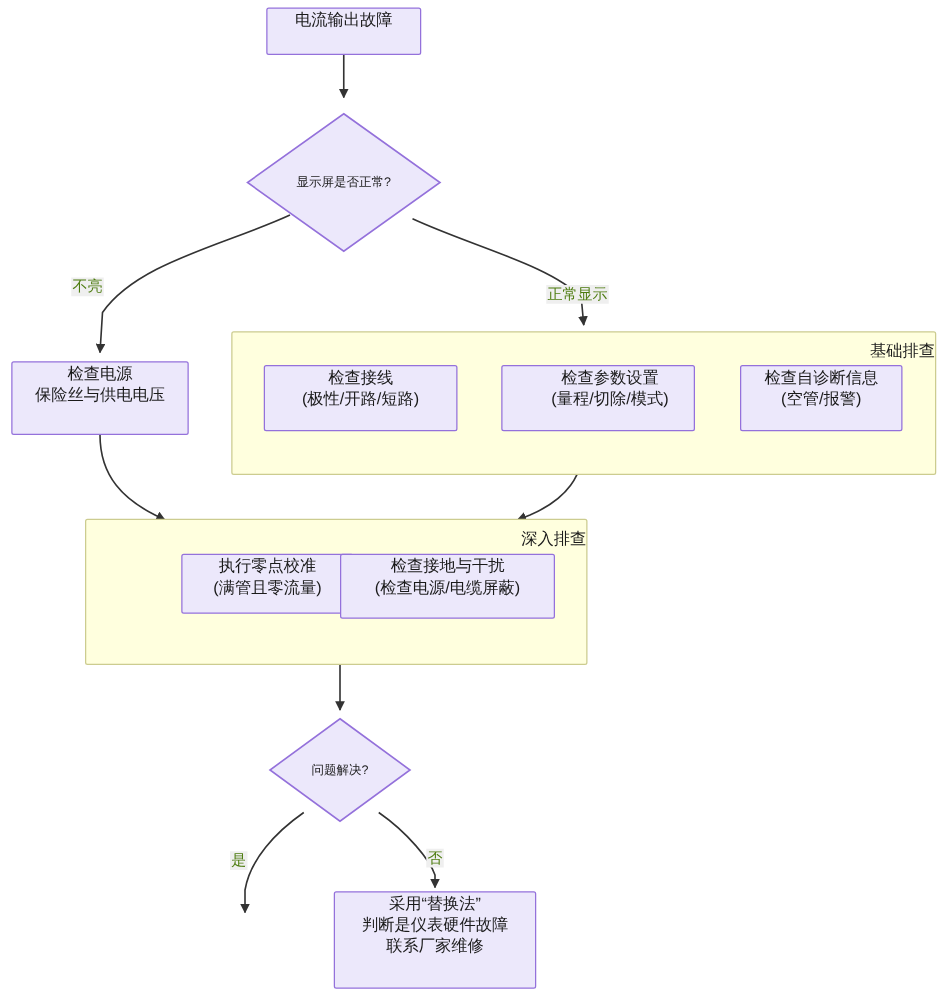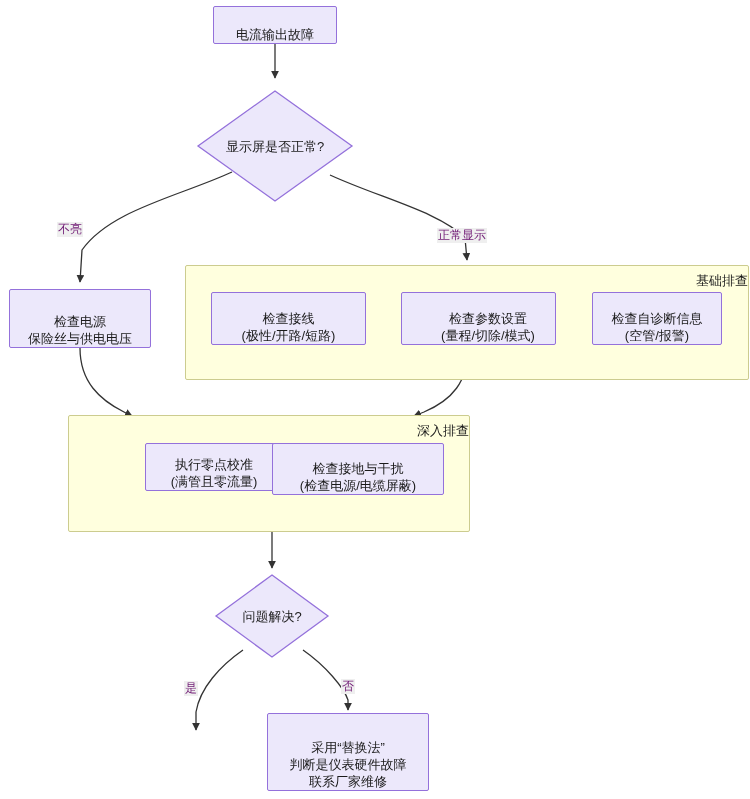--- a/index.html
+++ b/index.html
@@ -36,7 +36,7 @@
     display: flex;
     flex-direction: column;
     align-items: center;
-    justify-content: flex-end;
+    justify-content: flex-start;
     color: #1a1a1a;
     font-size: 13px;
     line-height: 17px;

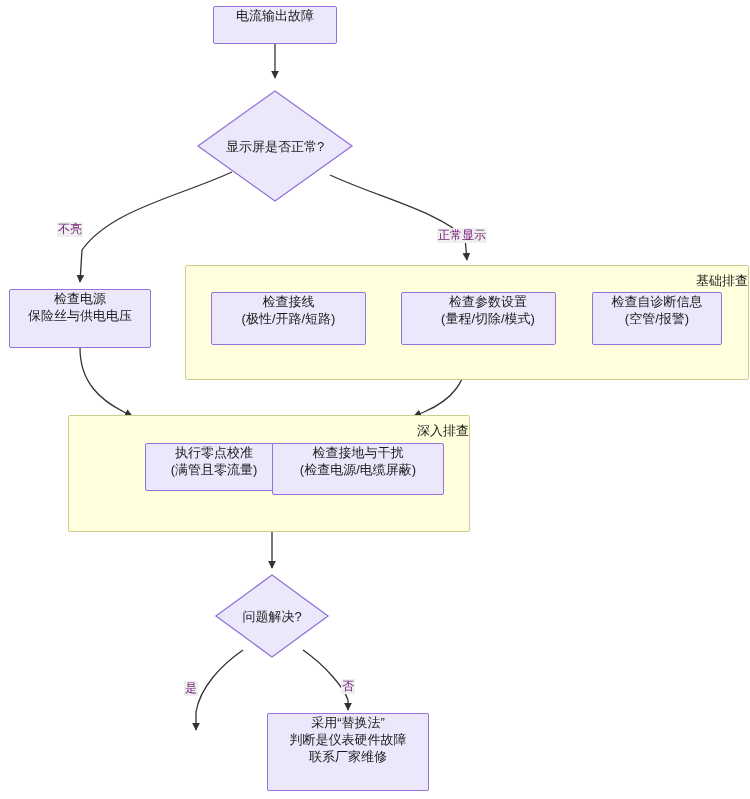--- a/index.html
+++ b/index.html
@@ -77,7 +77,7 @@
     display: flex;
     align-items: center;
     justify-content: center;
-    font-size: 13px;
+    font-size: 10px;
     line-height: 17px;
     color: #1a1a1a;
     white-space: nowrap;

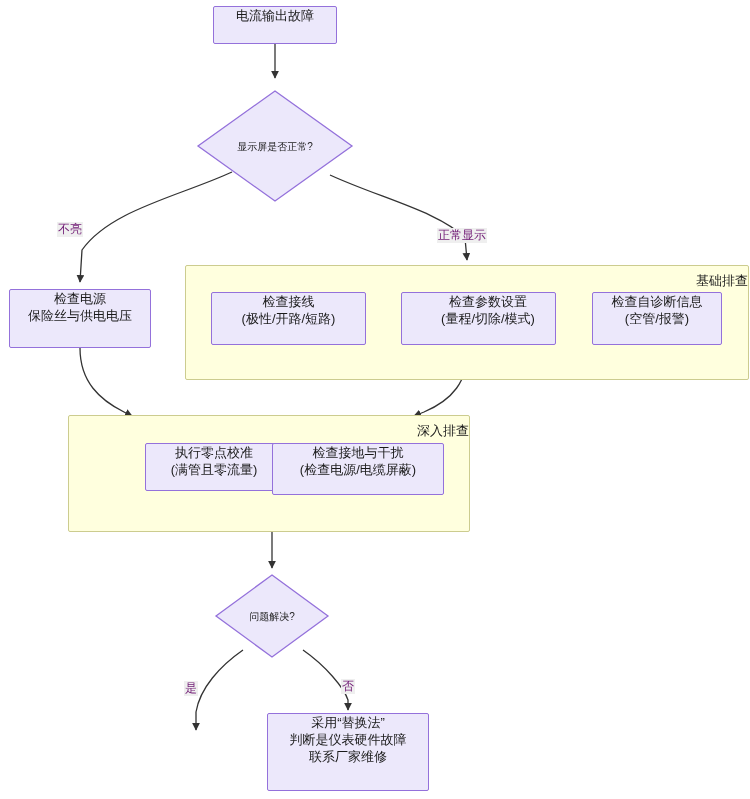--- a/index.html
+++ b/index.html
@@ -86,7 +86,7 @@
     position: absolute;
     font-size: 12px;
     line-height: 15px;
-    color: #701a75;
+    color: #4d7c0f;
     background: #efefef;
     padding: 0px 1px;
     white-space: nowrap;

